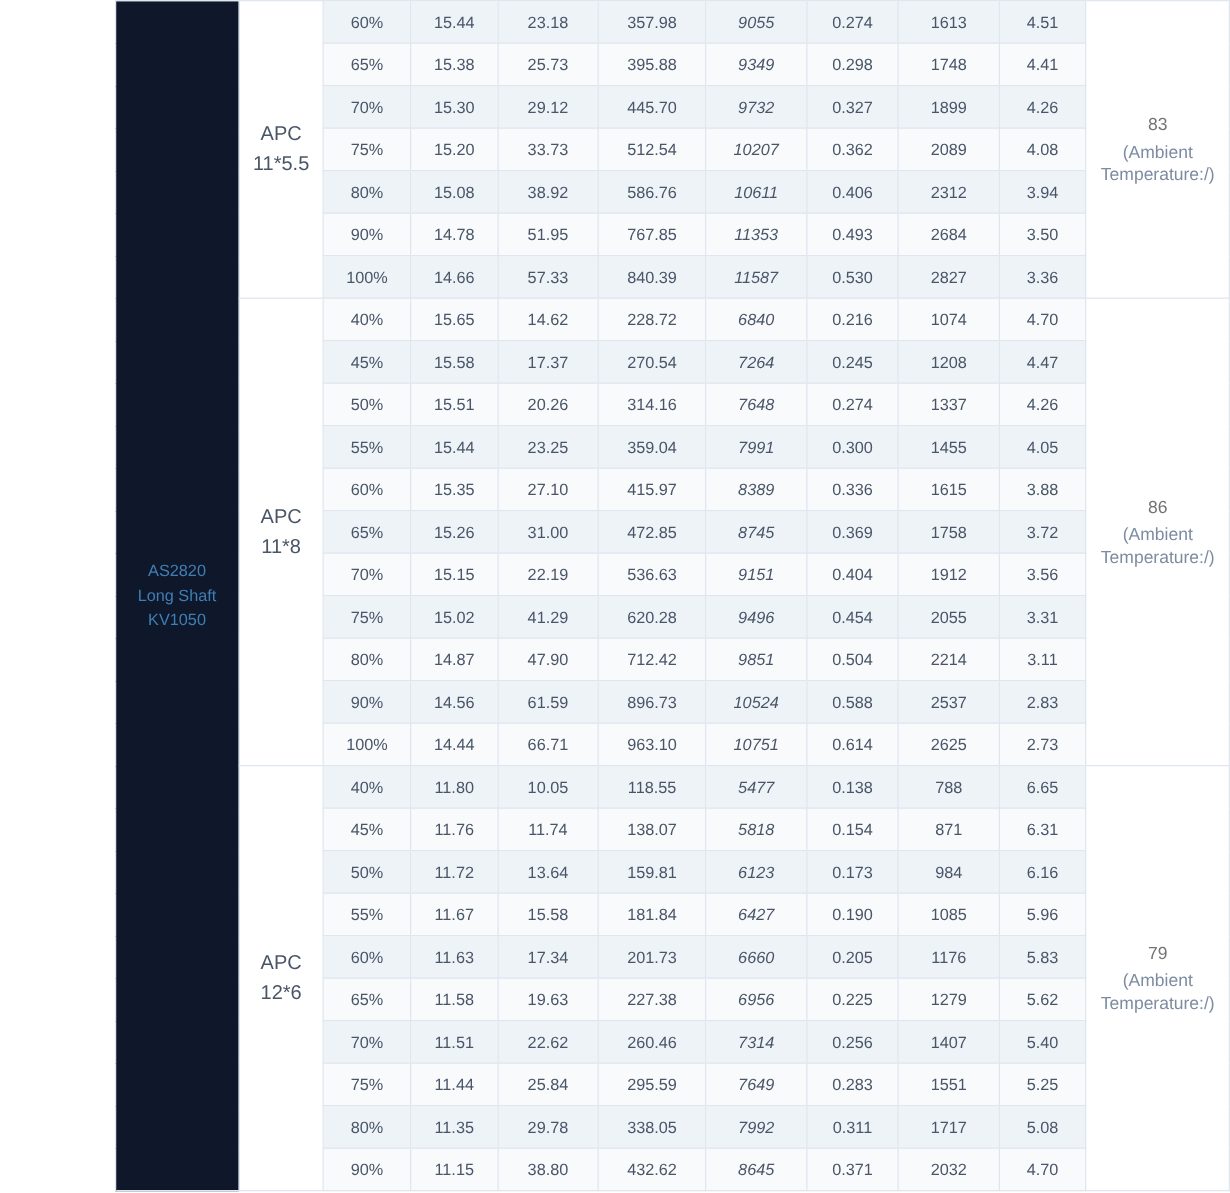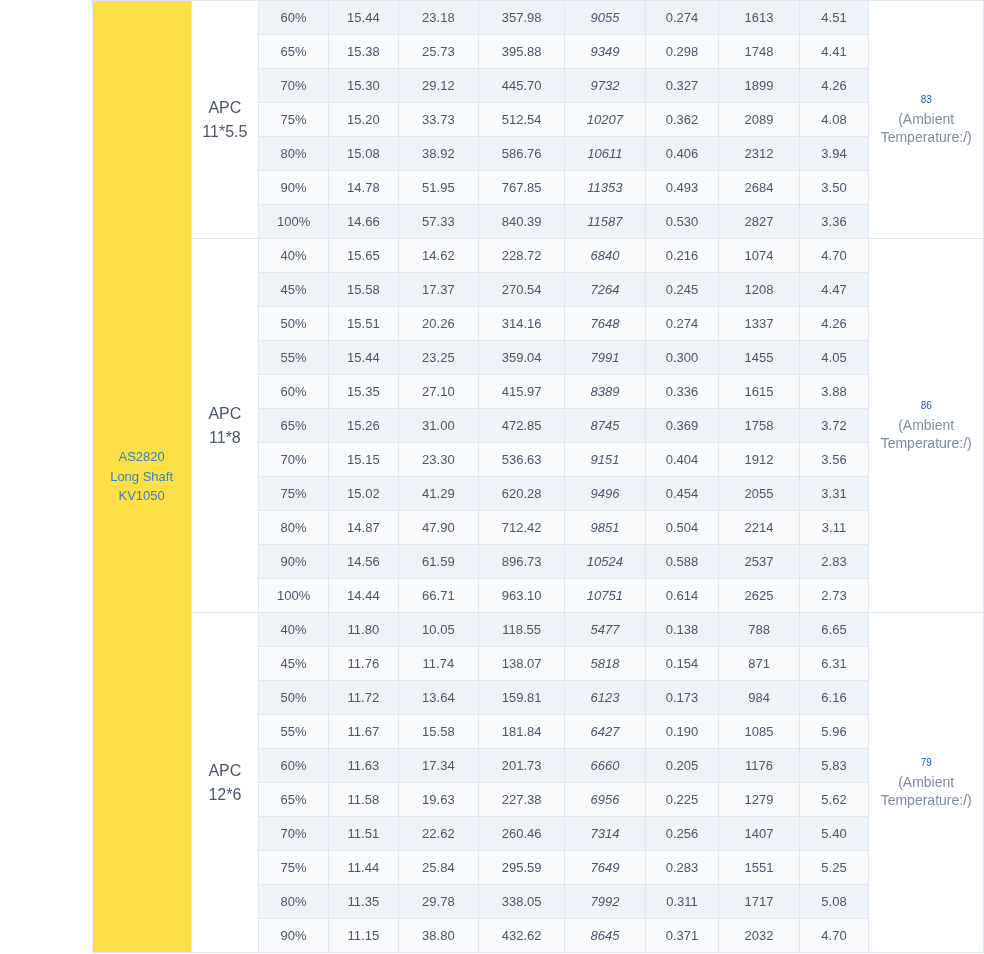--- a/index.html
+++ b/index.html
@@ -52,10 +52,10 @@
     color: #4a5668;
   }
   td.temp .temp-value {
-    font-size: 10px;
+    font-size: 14px;
     display: block;
     margin-bottom: 3px;
-    color: #1d4ed8;
+    color: #737373;
   }
   td.temp .temp-note {
     font-size: 14px;

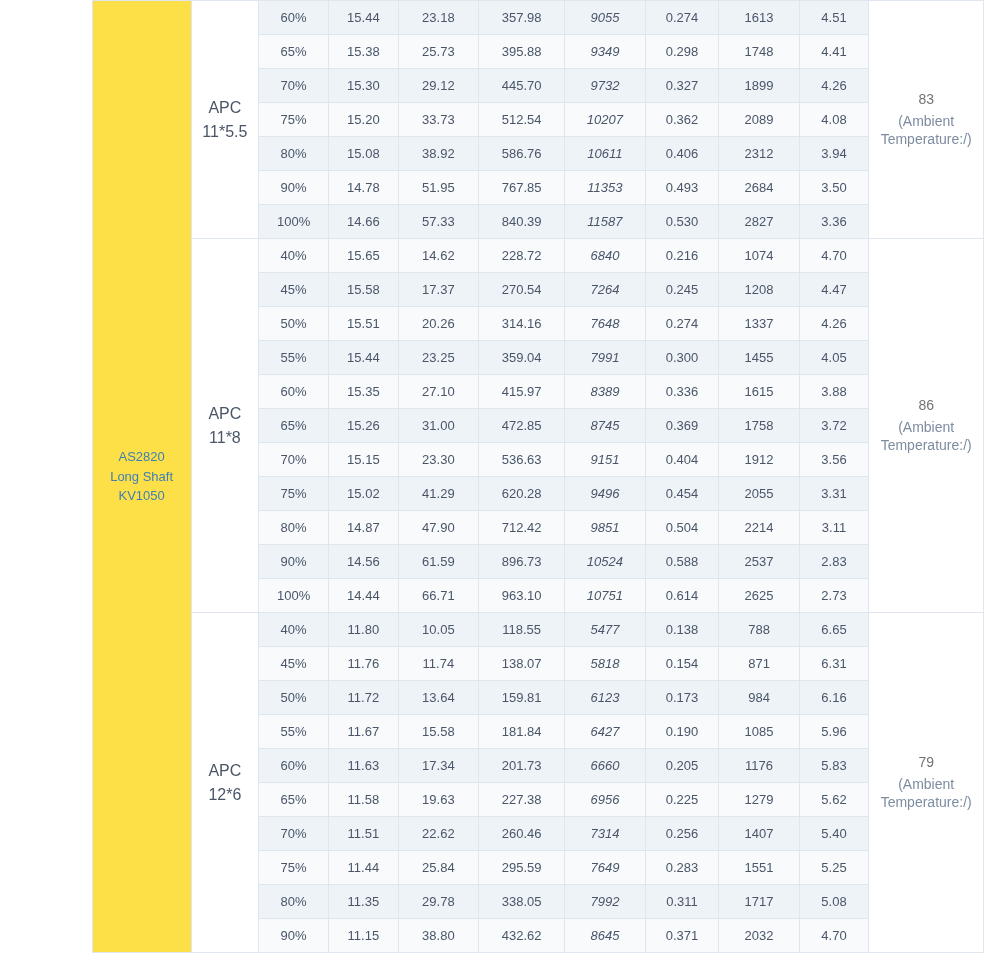--- a/index.html
+++ b/index.html
@@ -33,7 +33,7 @@
   tr.even td.data { background: #f8fafc; }
 
   td.motor {
-    background: #fde047;
+    background: #0f172a;
     color: #3f7fb5;
     font-size: 13px;
     line-height: 1.5;

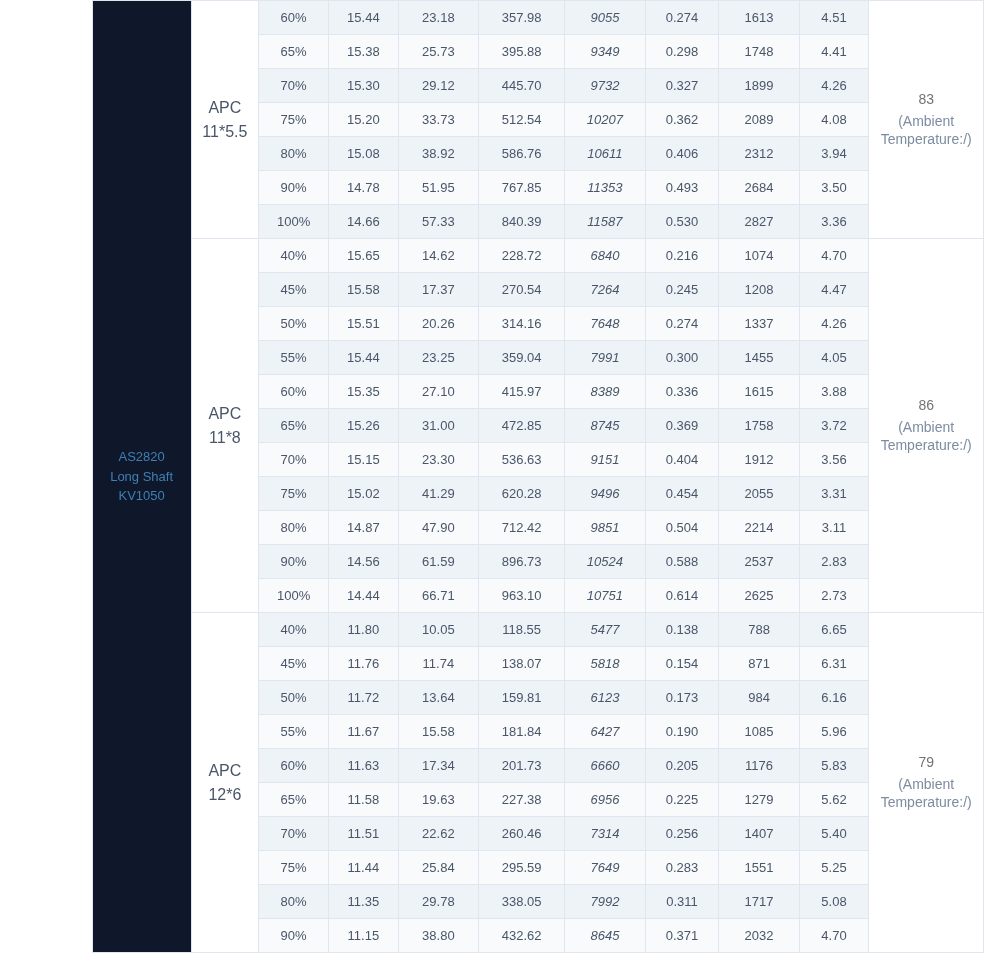--- a/index.html
+++ b/index.html
@@ -232,7 +232,7 @@
       <tr class="even">
         <td class="data throttle">70%</td>
         <td class="data c1">15.15</td>
-        <td class="data c2">23.30</td>
+        <td class="data c2">22.19</td>
         <td class="data c3">536.63</td>
         <td class="data c4">9151</td>
         <td class="data c5">0.404</td>

